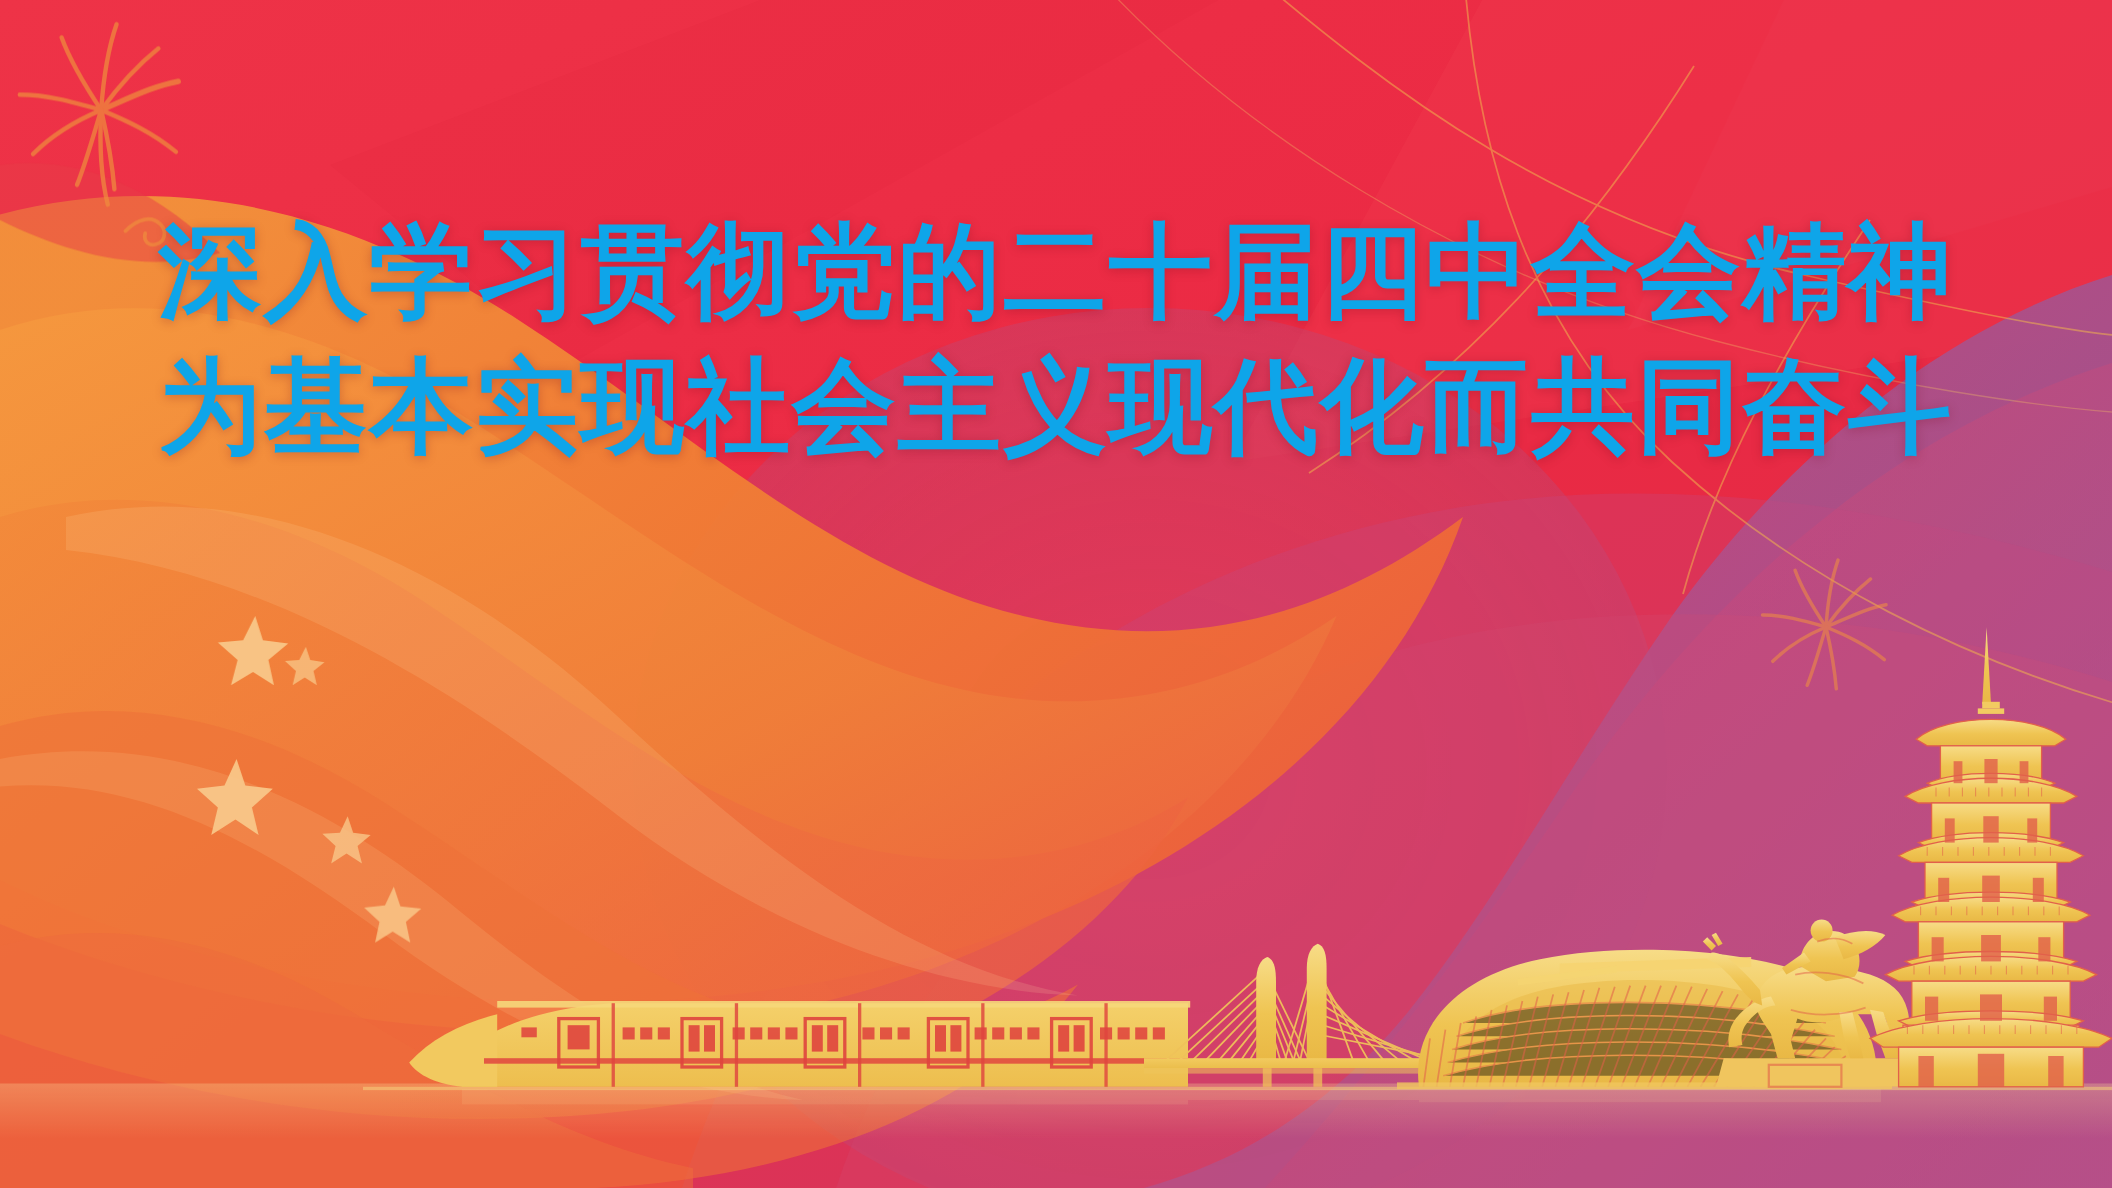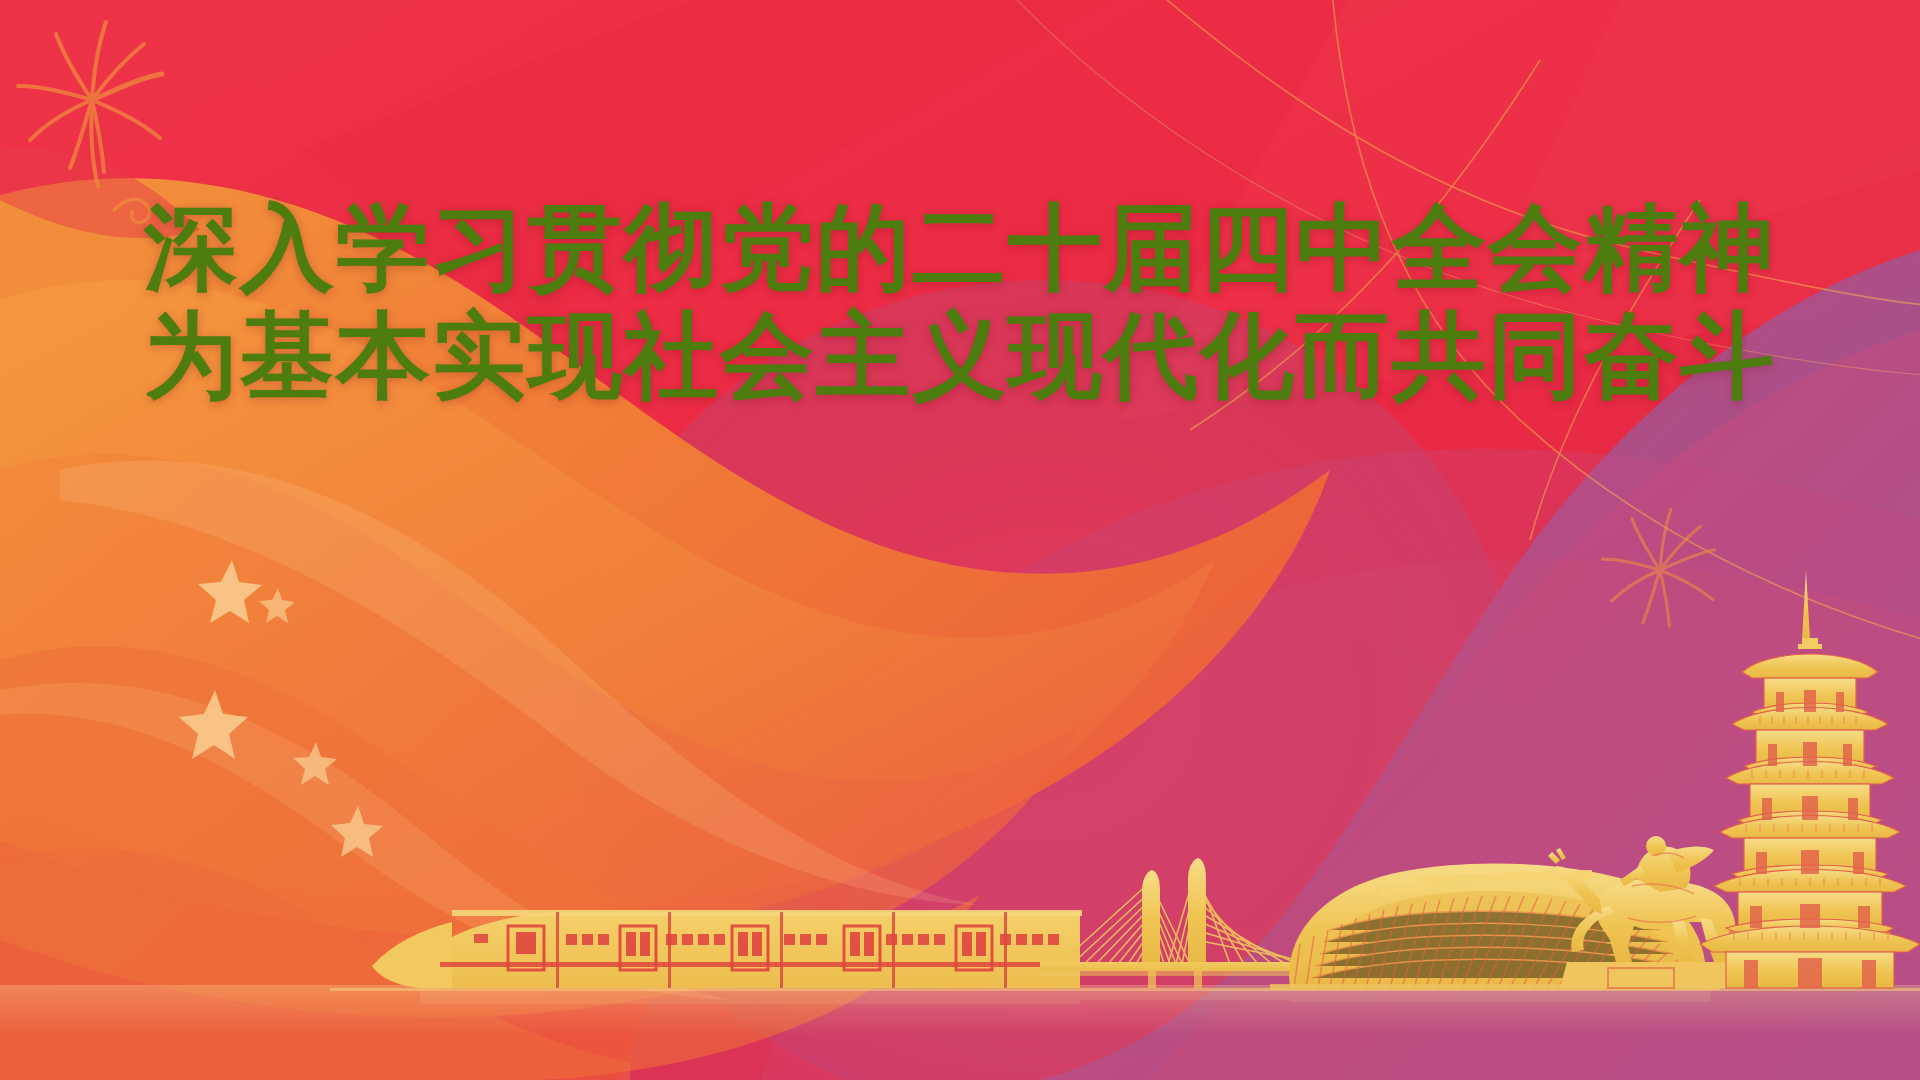--- a/index.html
+++ b/index.html
@@ -26,7 +26,7 @@
     font-size:94px;
     line-height:104px;
     letter-spacing:2px;
-    color:#4d7c0f;
+    color:#0ea5e9;
     text-shadow:0 2px 10px rgba(120,10,25,.28);
     white-space:nowrap;
   }

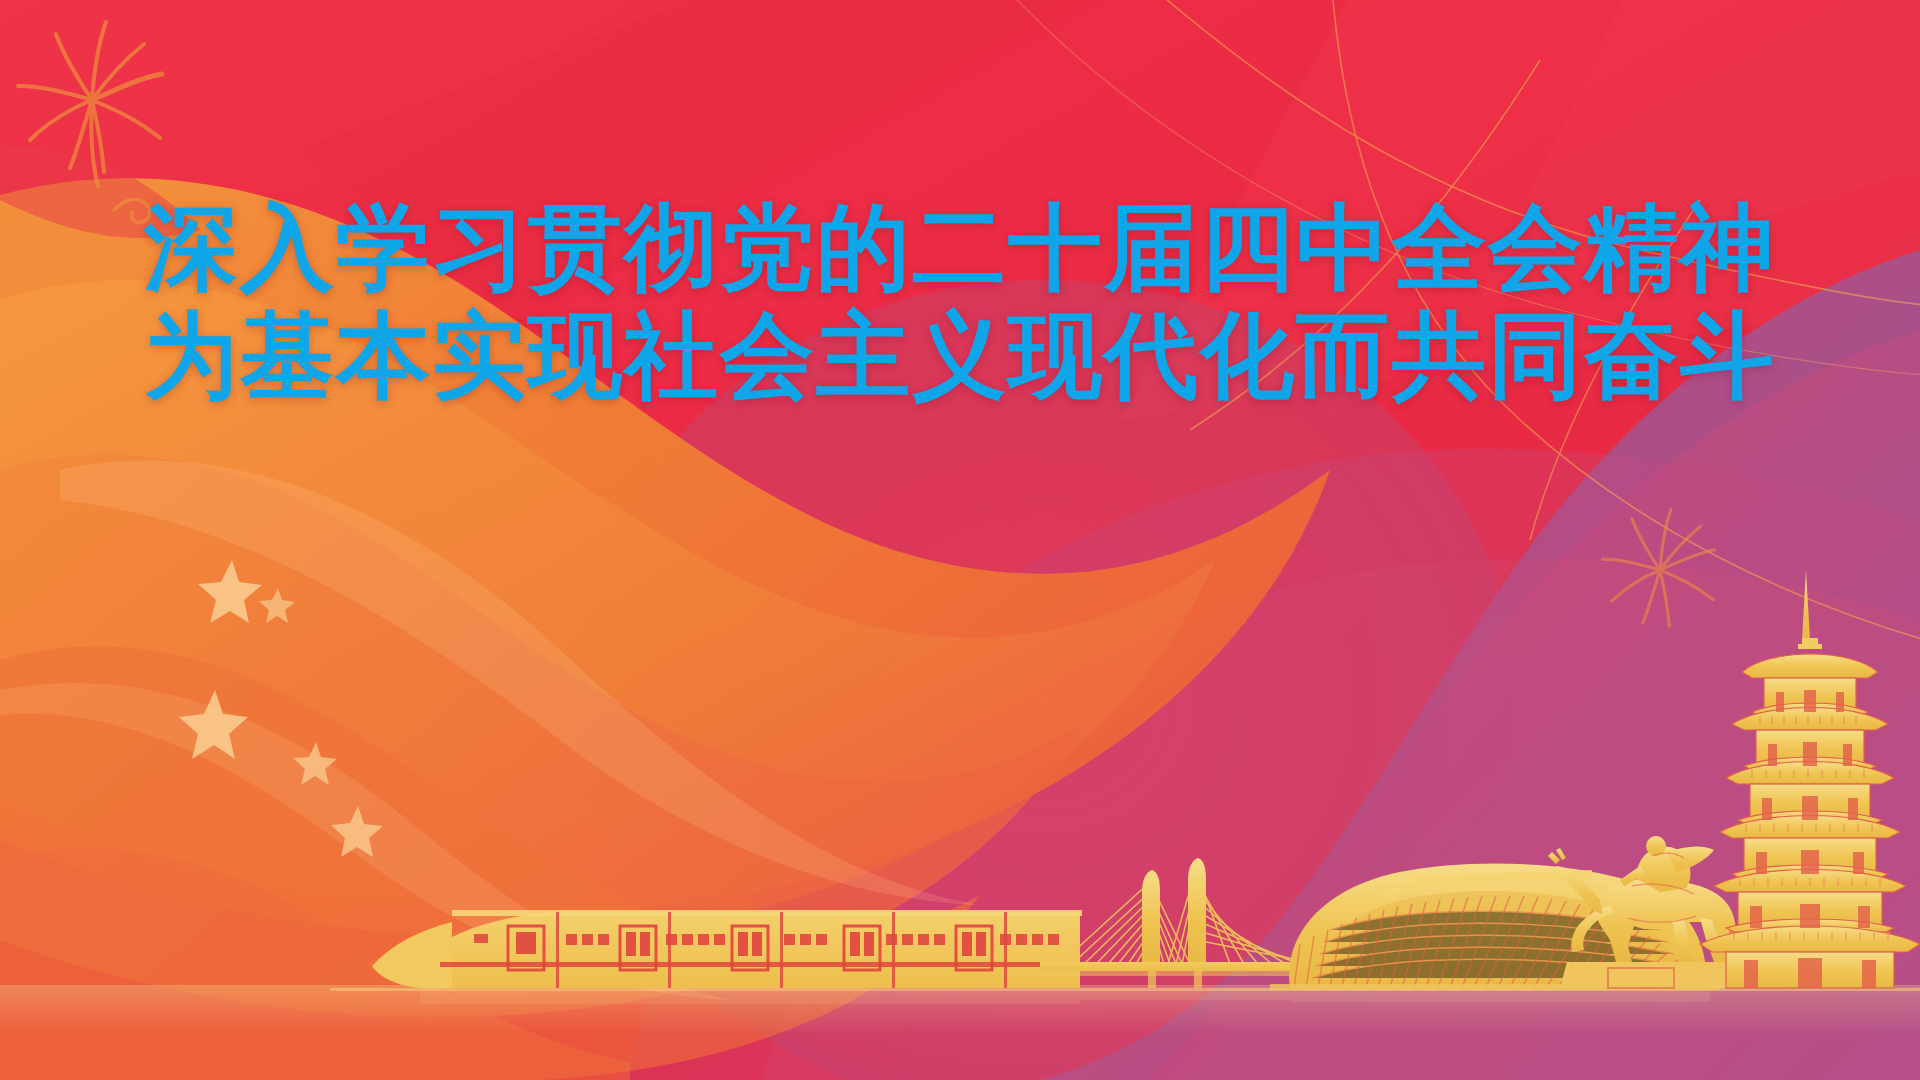--- a/index.html
+++ b/index.html
@@ -30,7 +30,7 @@
     text-shadow:0 2px 10px rgba(120,10,25,.28);
     white-space:nowrap;
   }
-  .hline.l2{margin-top:4px;}
+  .hline.l2{margin-top:19px;}
 </style>
 </head>
 <body>

